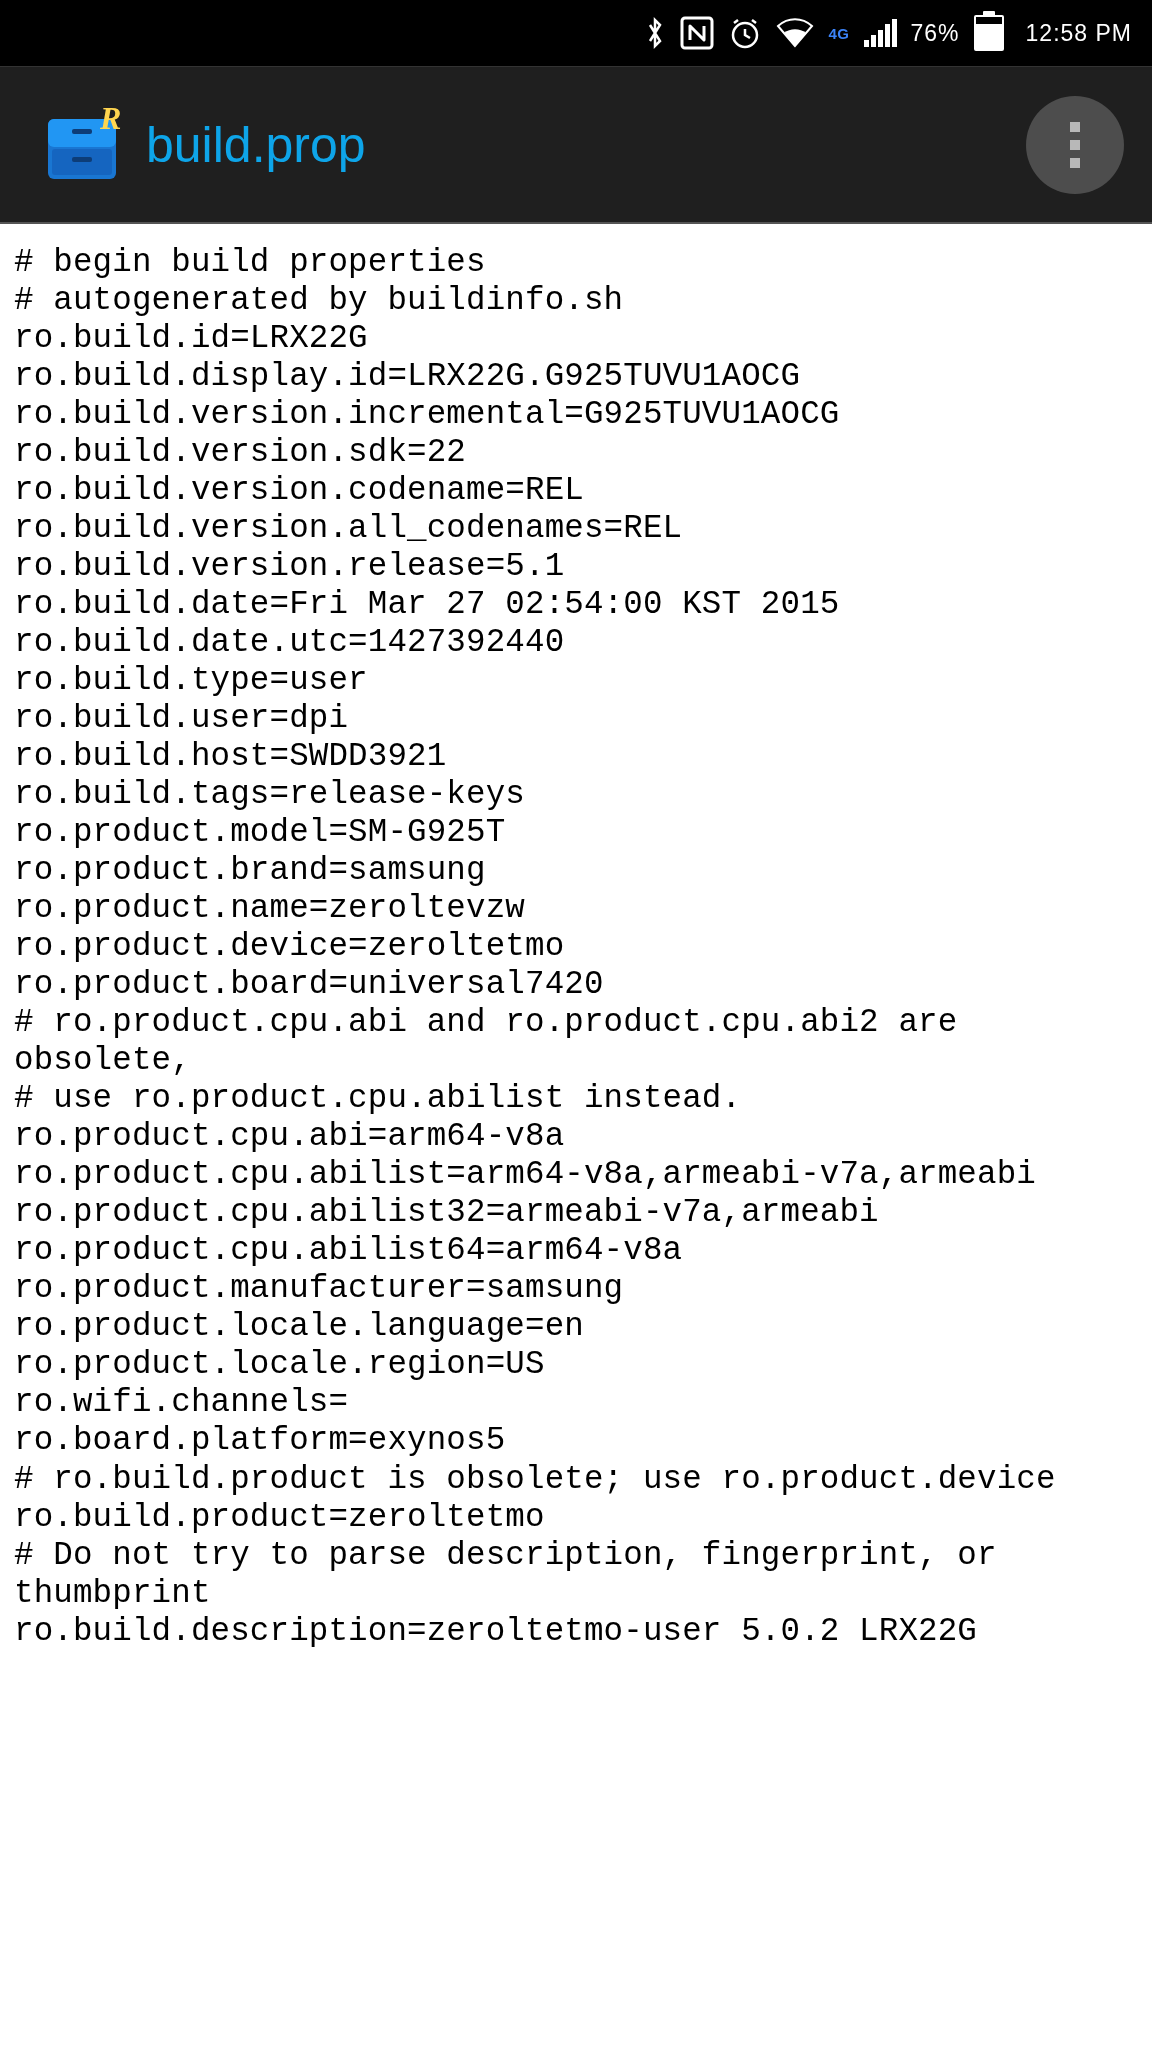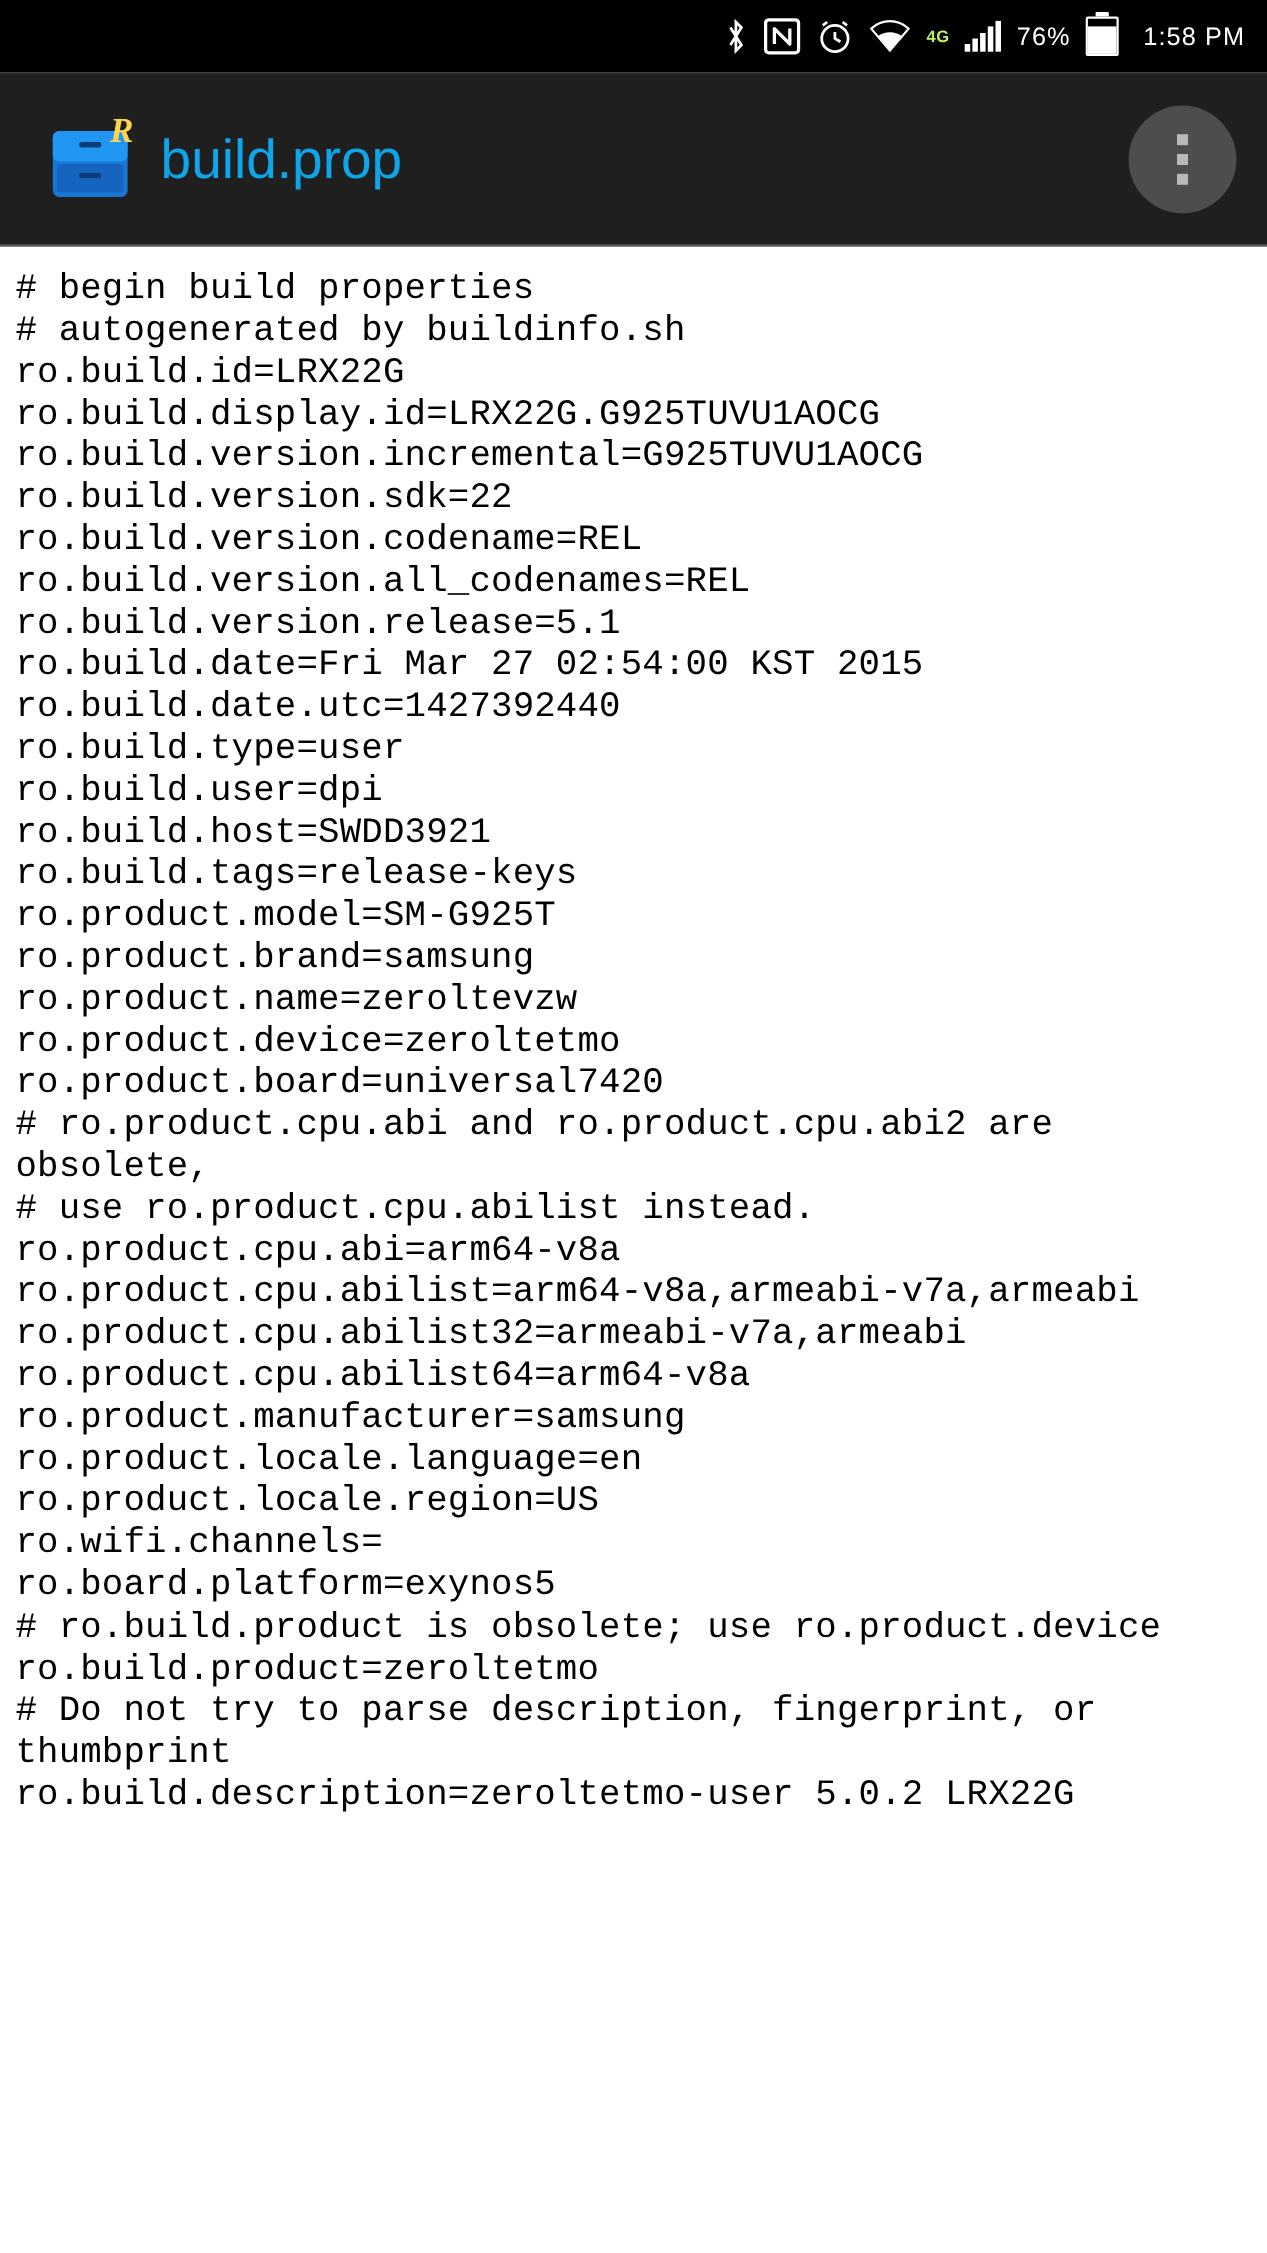--- a/index.html
+++ b/index.html
@@ -45,7 +45,7 @@
       font-size: 15px;
       font-weight: bold;
       letter-spacing: 0.5px;
-      color: #bef264;
+      color: #3b82f6;
       line-height: 1;
     }
     .battery-icon {

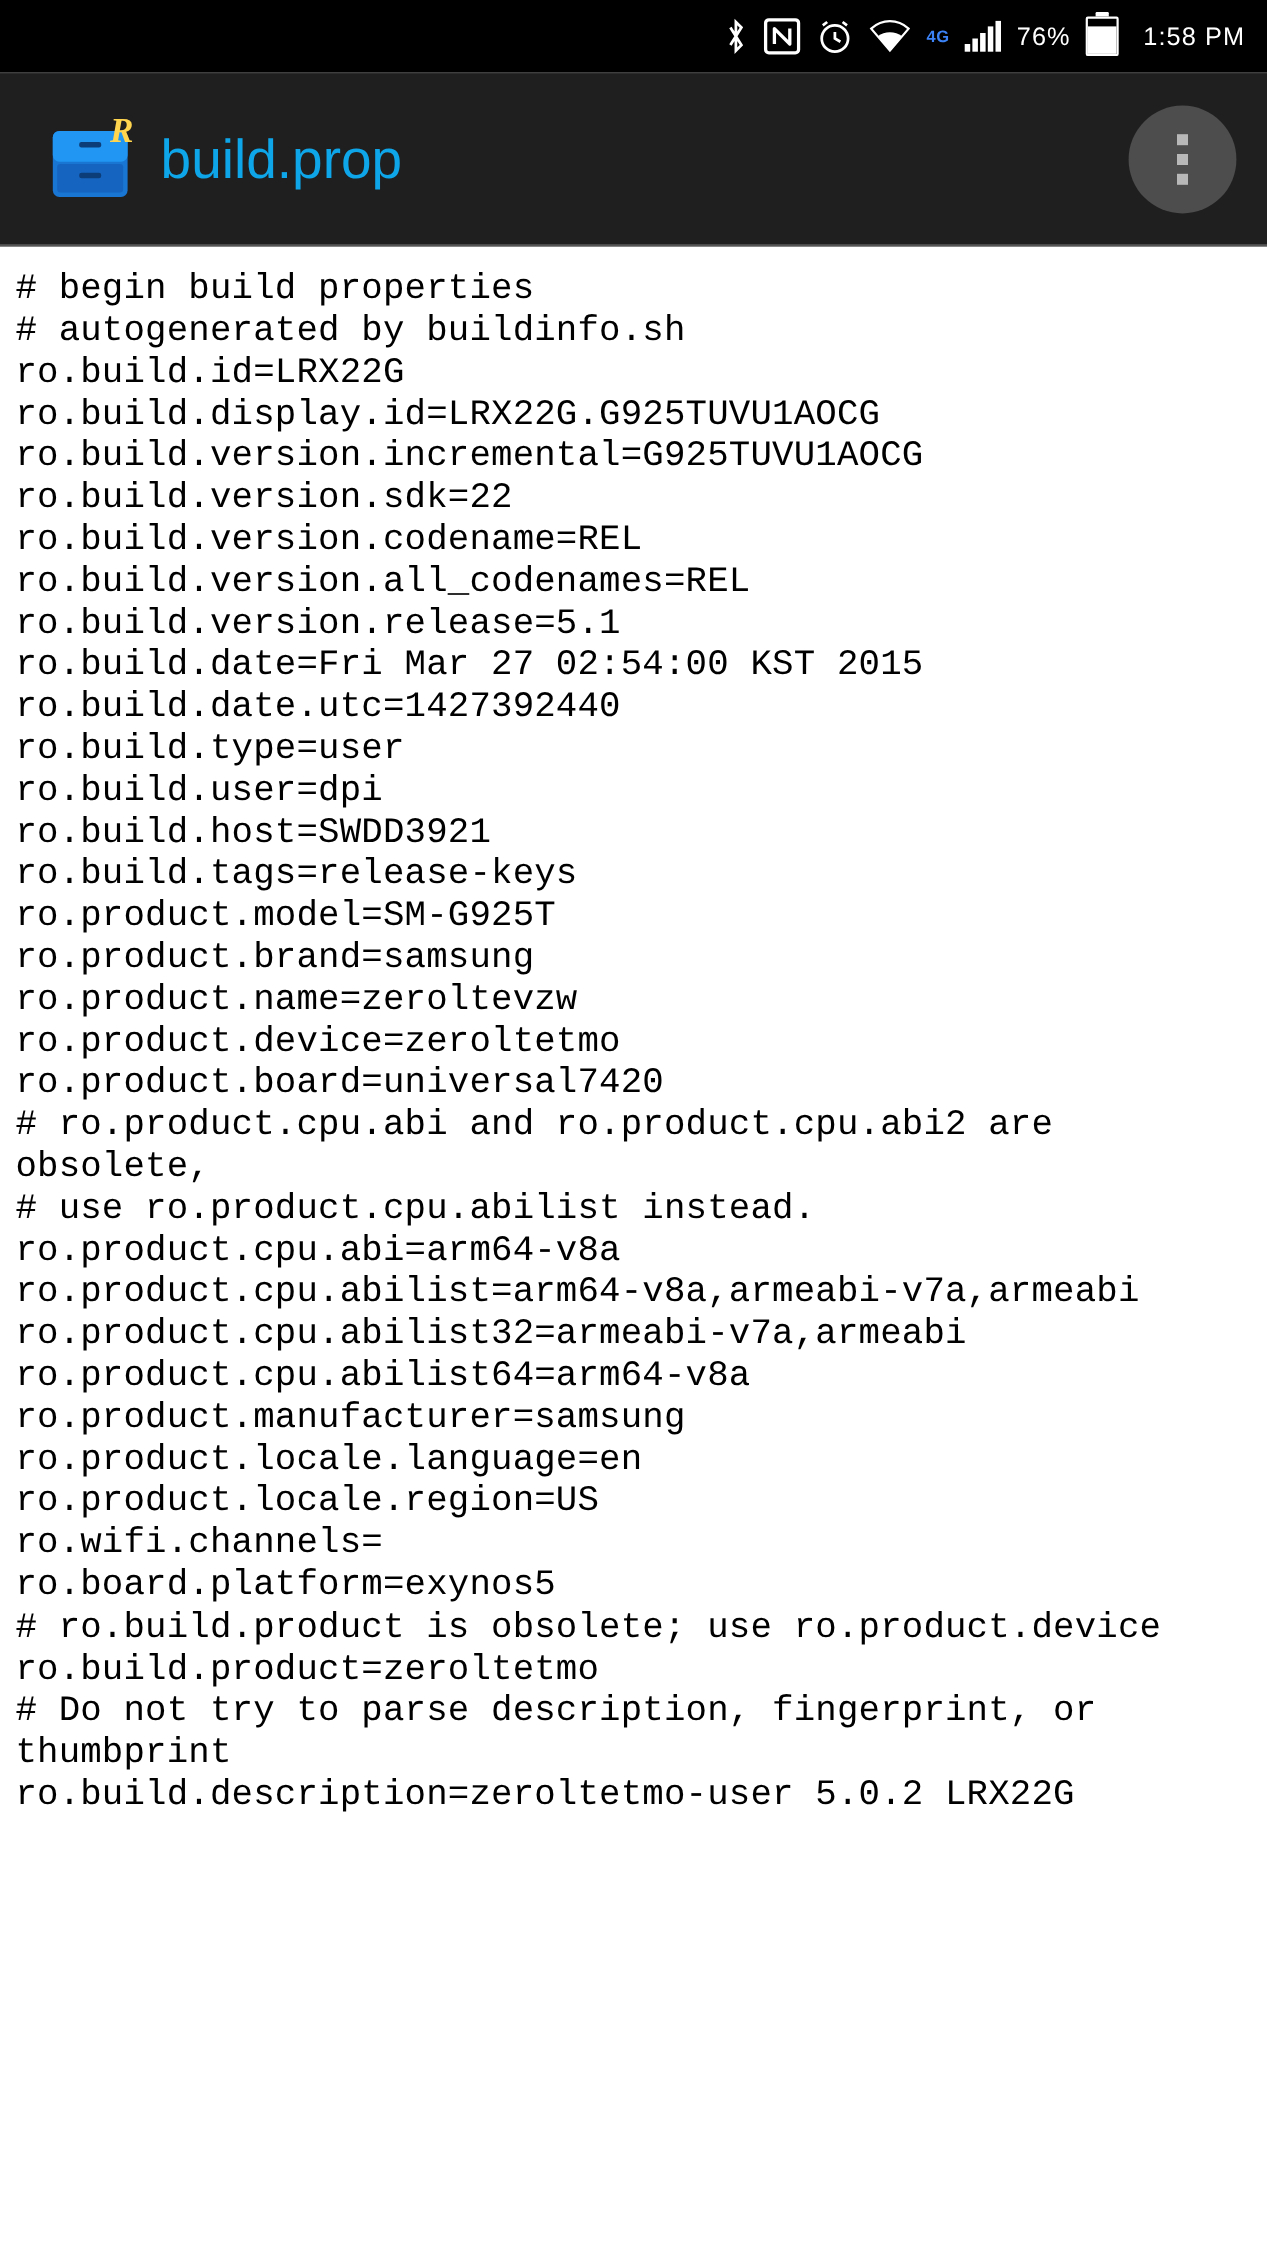--- a/index.html
+++ b/index.html
@@ -182,7 +182,7 @@
           <span class="battery-fill"></span>
         </span>
     </span>
-    <span class="status-text" style="margin-left:8px">1:58 PM</span>
+    <span class="status-text" style="margin-left:8px">12:58 PM</span>
   </div>
 </div>
 

